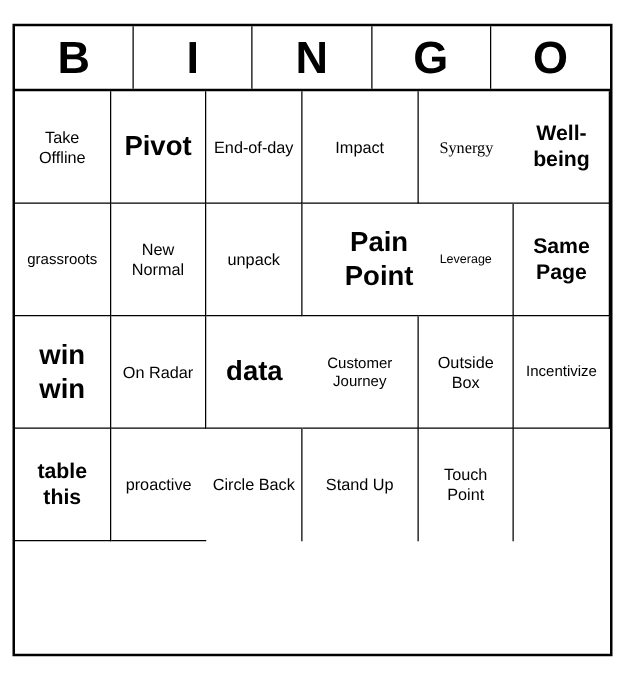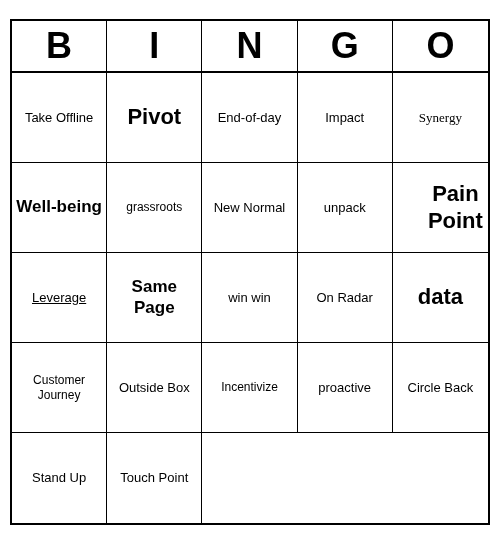--- a/index.html
+++ b/index.html
@@ -44,7 +44,7 @@
 
     .bingo-grid {
       display: grid;
-      grid-template-columns: repeat(5, 1fr);
+      grid-template-columns: repeat(6, 1fr);
       grid-template-rows: repeat(5, 1fr);
     }
 

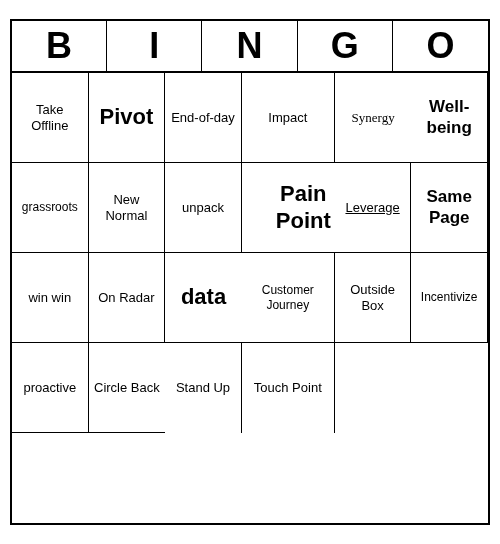--- a/index.html
+++ b/index.html
@@ -92,7 +92,7 @@
       <div class="bingo-cell" style="font-size: 13px;">New Normal</div>
       <div class="bingo-cell" style="font-size: 13px;">unpack</div>
       <div class="bingo-cell" style="font-size: 22px; font-weight: bold; padding-left: 34px;">Pain Point</div>
-      <div class="bingo-cell" style="font-size: 13px; text-decoration: underline;">Leverage</div>
+      <div class="bingo-cell" style="font-size: 10px;">Leverage</div>
       <div class="bingo-cell" style="font-size: 17px; font-weight: bold;">Same Page</div>
       <div class="bingo-cell" style="font-size: 13px; font-weight: normal;">win win</div>
       <div class="bingo-cell" style="font-size: 13px;">On Radar</div>

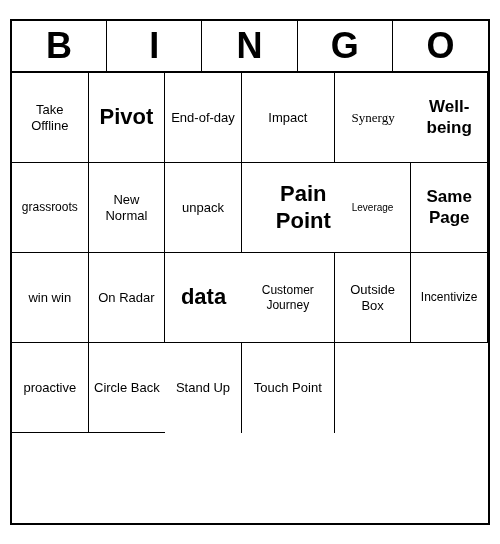--- a/index.html
+++ b/index.html
@@ -94,7 +94,7 @@
       <div class="bingo-cell" style="font-size: 22px; font-weight: bold; padding-left: 34px;">Pain Point</div>
       <div class="bingo-cell" style="font-size: 10px;">Leverage</div>
       <div class="bingo-cell" style="font-size: 17px; font-weight: bold;">Same Page</div>
-      <div class="bingo-cell" style="font-size: 13px; font-weight: normal;">win win</div>
+      <div class="bingo-cell" style="font-size: 22px; font-weight: bold;">win win</div>
       <div class="bingo-cell" style="font-size: 13px;">On Radar</div>
       <div class="bingo-cell" style="font-size: 22px; font-weight: bold;">data</div>
       <div class="bingo-cell" style="font-size: 12px;">Customer Journey</div>

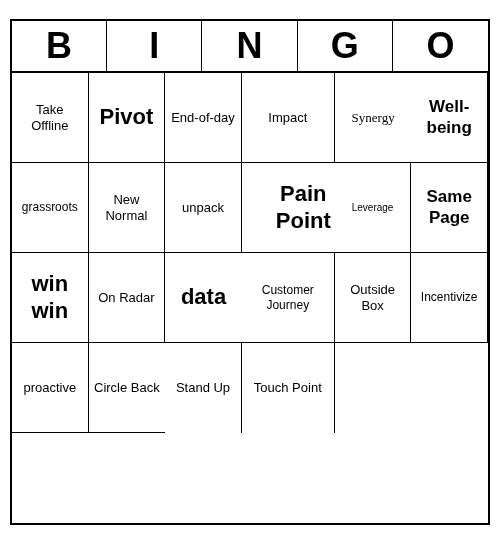--- a/index.html
+++ b/index.html
@@ -100,6 +100,7 @@
       <div class="bingo-cell" style="font-size: 12px;">Customer Journey</div>
       <div class="bingo-cell" style="font-size: 13px;">Outside Box</div>
       <div class="bingo-cell" style="font-size: 12px;">Incentivize</div>
+      <div class="bingo-cell" style="font-size: 17px; font-weight: bold;">table this</div>
       <div class="bingo-cell" style="font-size: 13px; text-align: center;">proactive</div>
       <div class="bingo-cell" style="font-size: 13px;">Circle Back</div>
       <div class="bingo-cell" style="font-size: 13px;">Stand Up</div>

